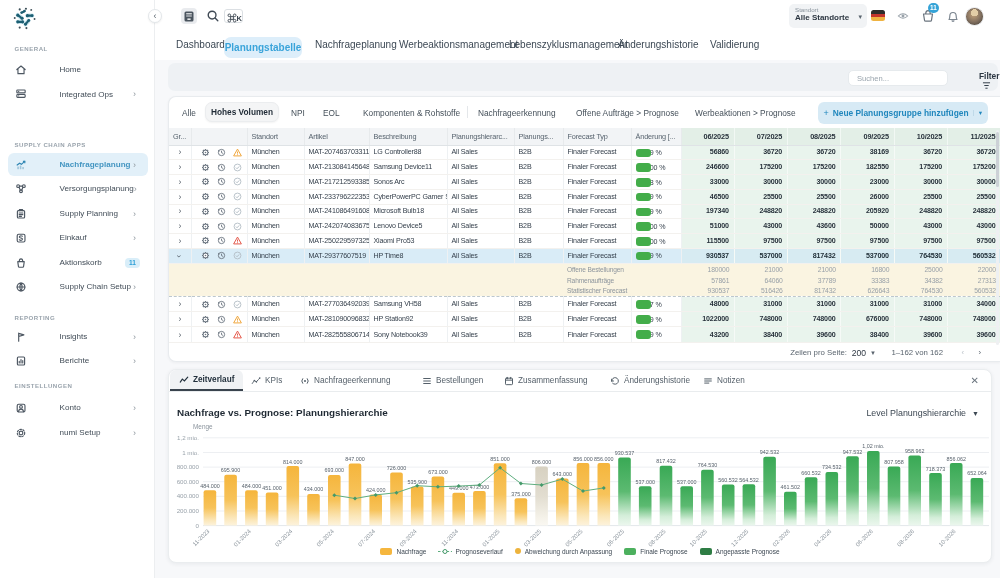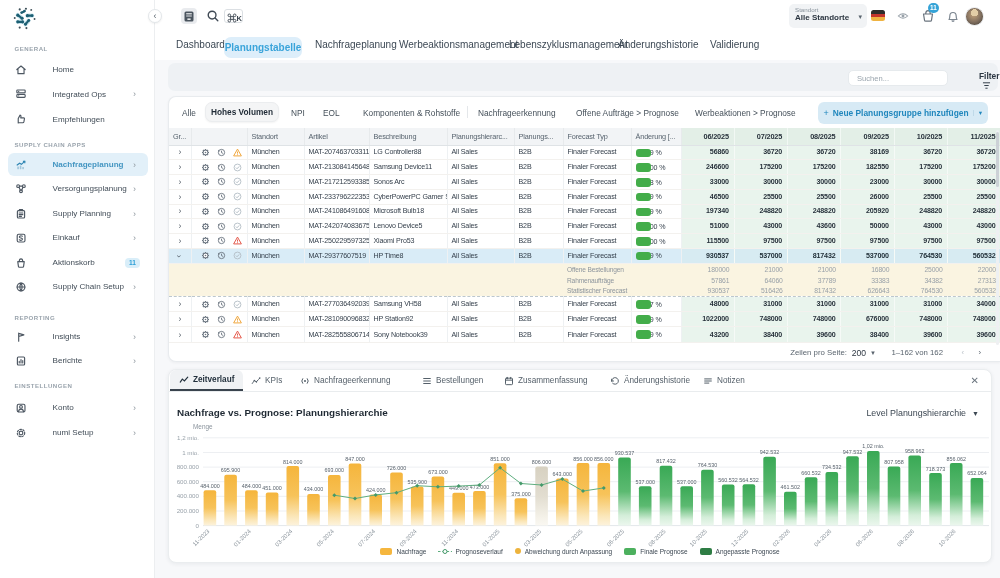--- a/index.html
+++ b/index.html
@@ -13,7 +13,7 @@
 .sitem.active { background:#e2f0f9; }
 .sitem.active .slab { color:#4596c2; font-weight:700; }
 .si { width:12px; height:12px; margin-left:6.5px; flex:none; }
-.slab { margin-left:7px; font-size:8.1px; color:#414c57; font-weight:500;padding-left:19px; }
+.slab { margin-left:14px; font-size:8.1px; color:#414c57; font-weight:500;padding-left:19px; }
 .schev { margin-left:auto; margin-right:12px; color:#8d959d; font-size:9px; }
 .sbadge { margin-left:auto; margin-right:8px; background:#d9eef9; color:#2e9fd6; font-size:6.6px; font-weight:700; padding:1.5px 4px; border-radius:4px; }
 

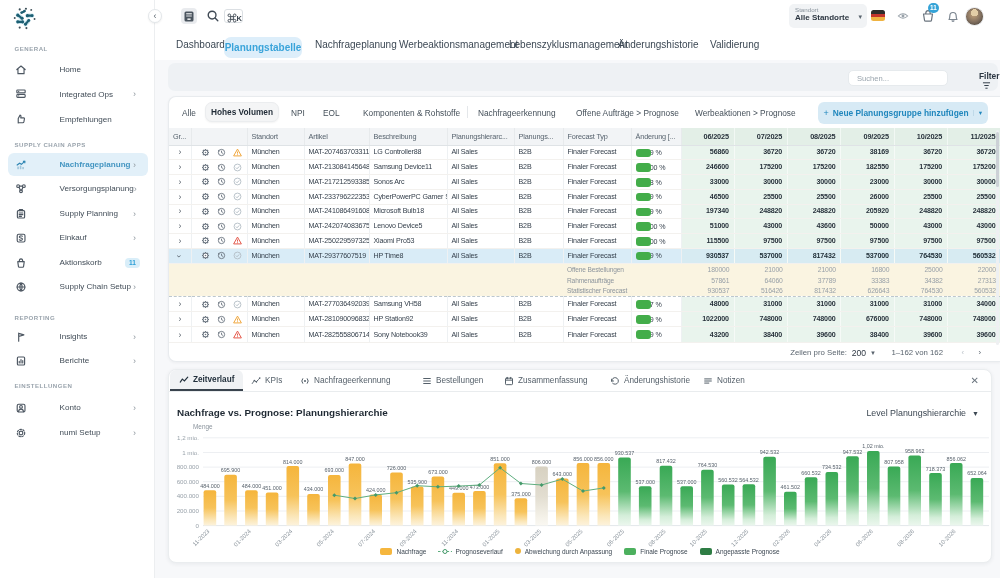--- a/index.html
+++ b/index.html
@@ -974,12 +974,6 @@
         <span class="slab">Integrated Ops</span>
         <span class="schev">›</span>
       </div>
-<div class="sitem" style="top:107.5px">
-        <svg class="si" viewBox="0 0 13 13">
-          <path d="M3.5 6 L5.5 2.3 q1.2 0.2 1 1.6 l-0.3 1.4 h3.2 q1 0 0.8 1.2 l-0.6 3.2 q-0.2 0.9 -1.2 0.9 H3.5 M3.5 5.8 V10.8" stroke="#4d5762" stroke-width="1.25" fill="none" stroke-linecap="round" stroke-linejoin="round"></path>
-        </svg>
-        <span class="slab">Empfehlungen</span>
-      </div>
 <div class="ssec" style="top:140.5px">SUPPLY CHAIN APPS</div>
 <div class="sitem active" style="top:153px">
         <svg class="si" viewBox="0 0 13 13">

